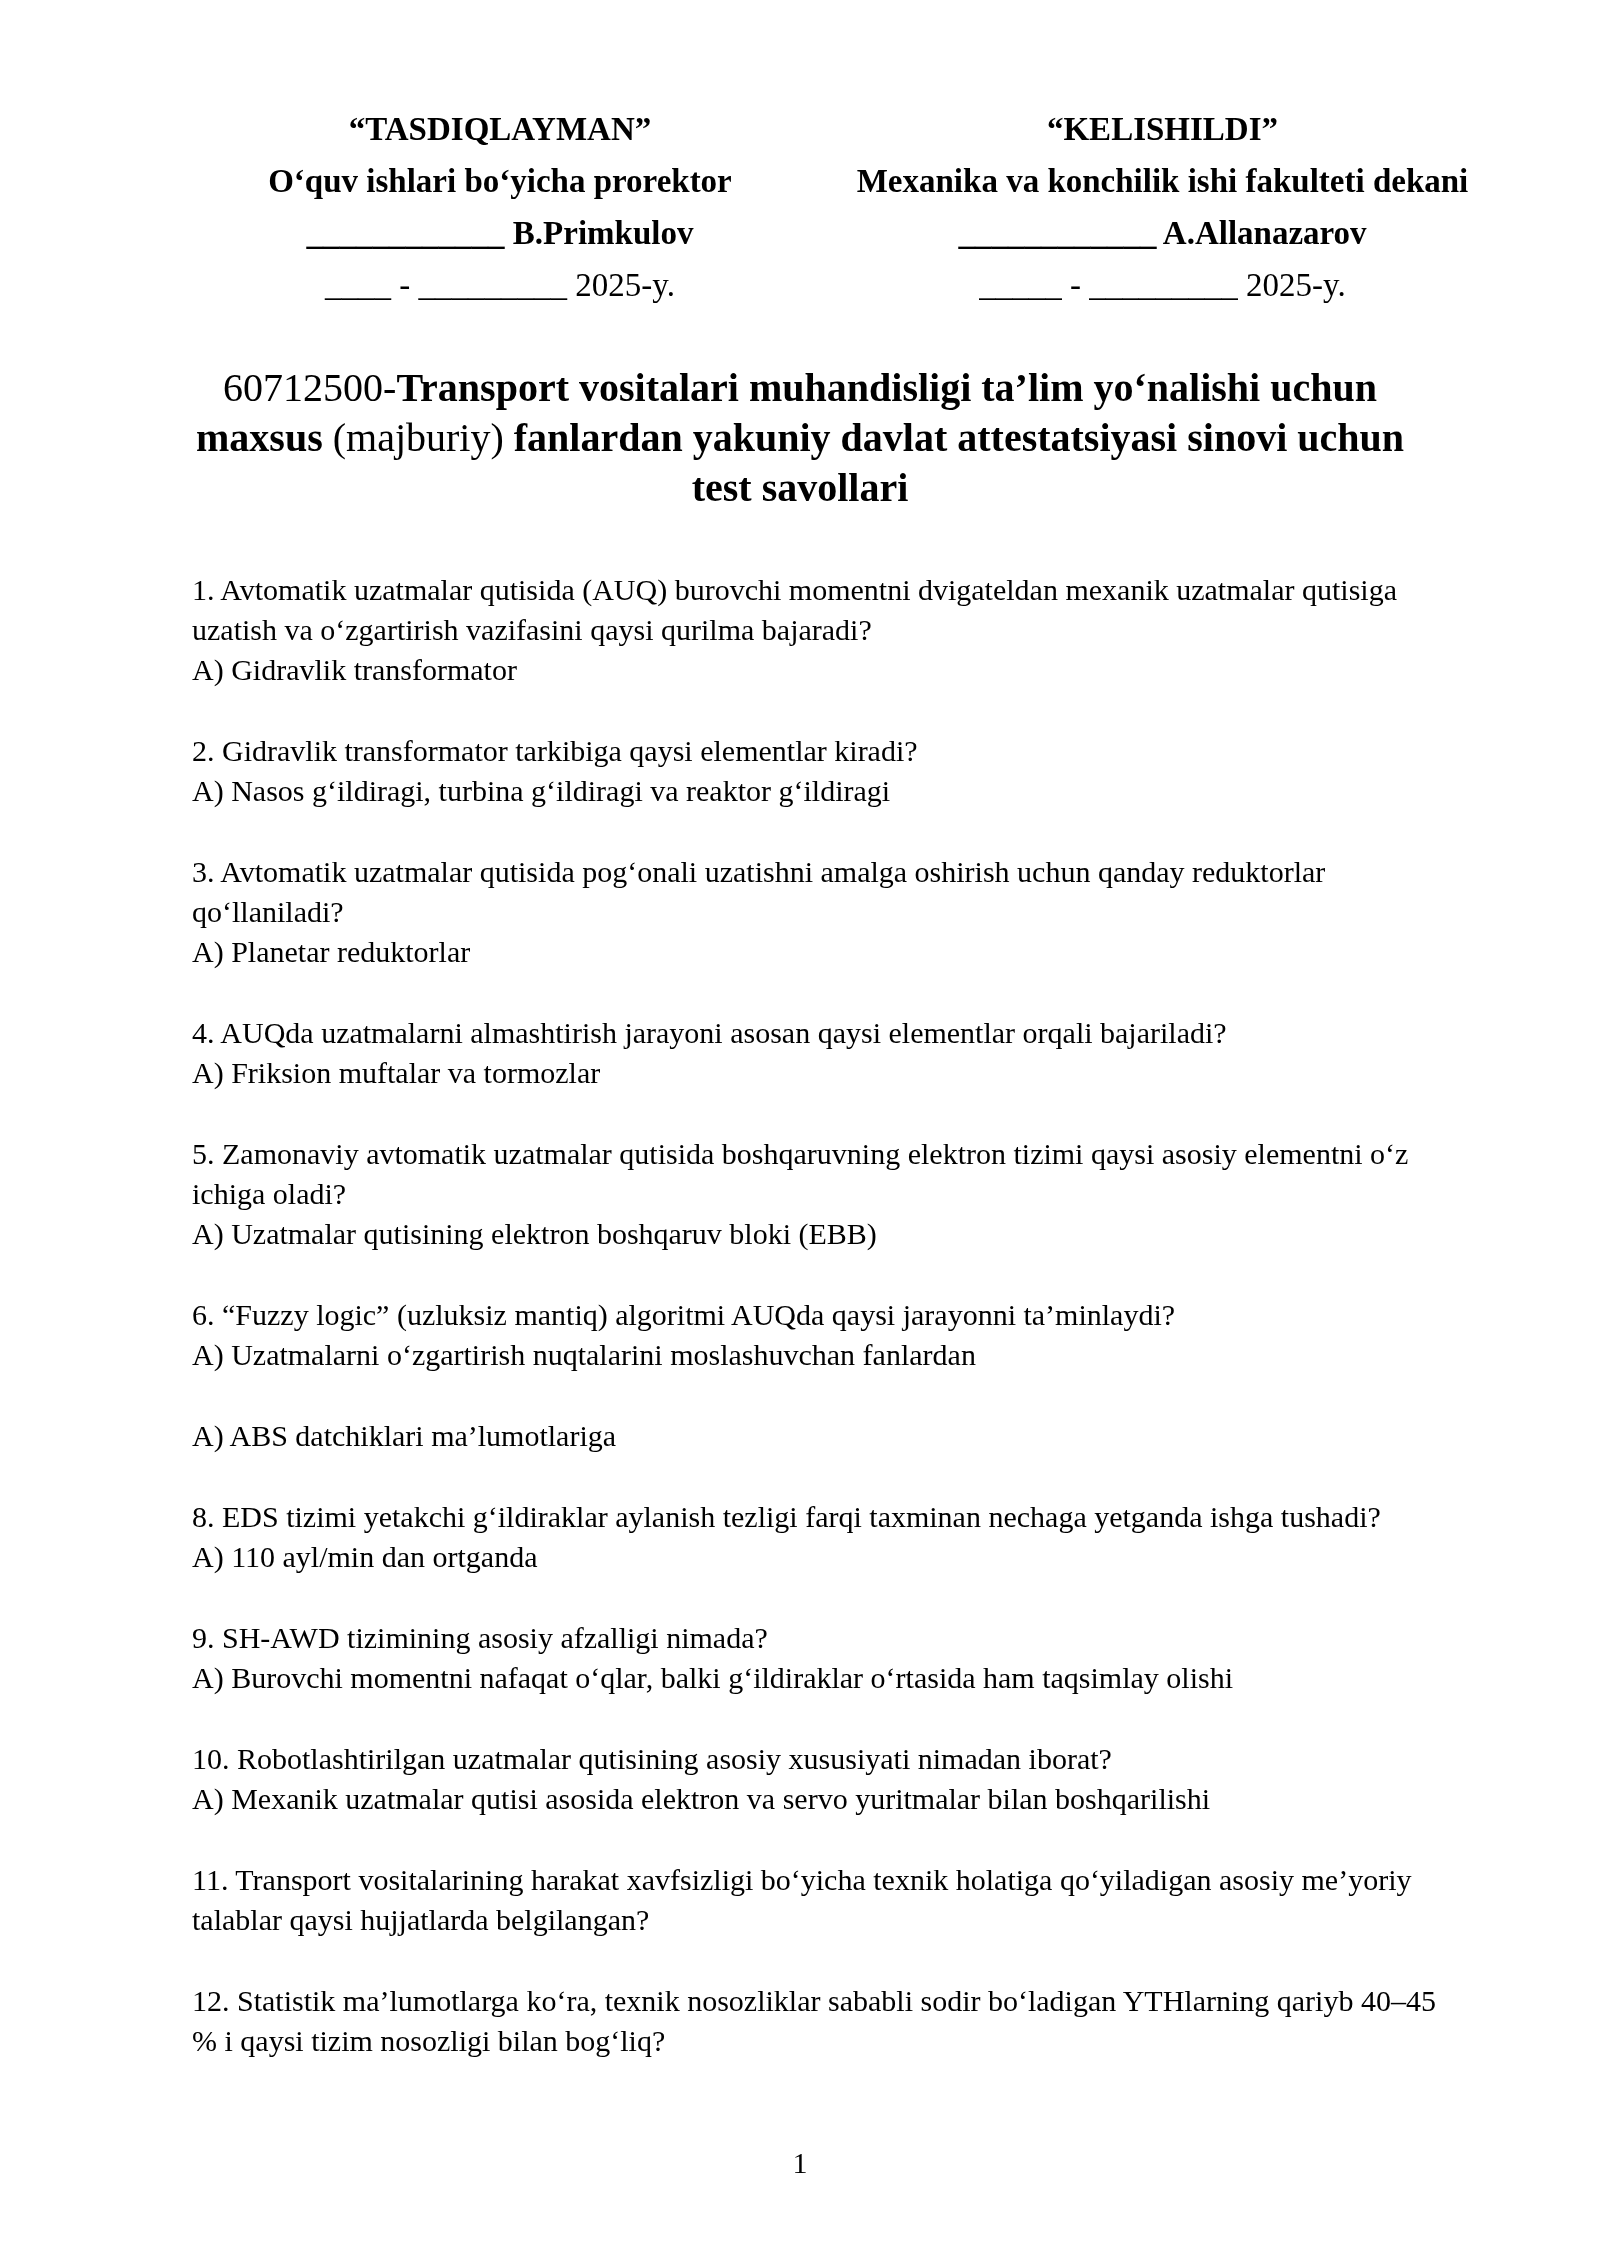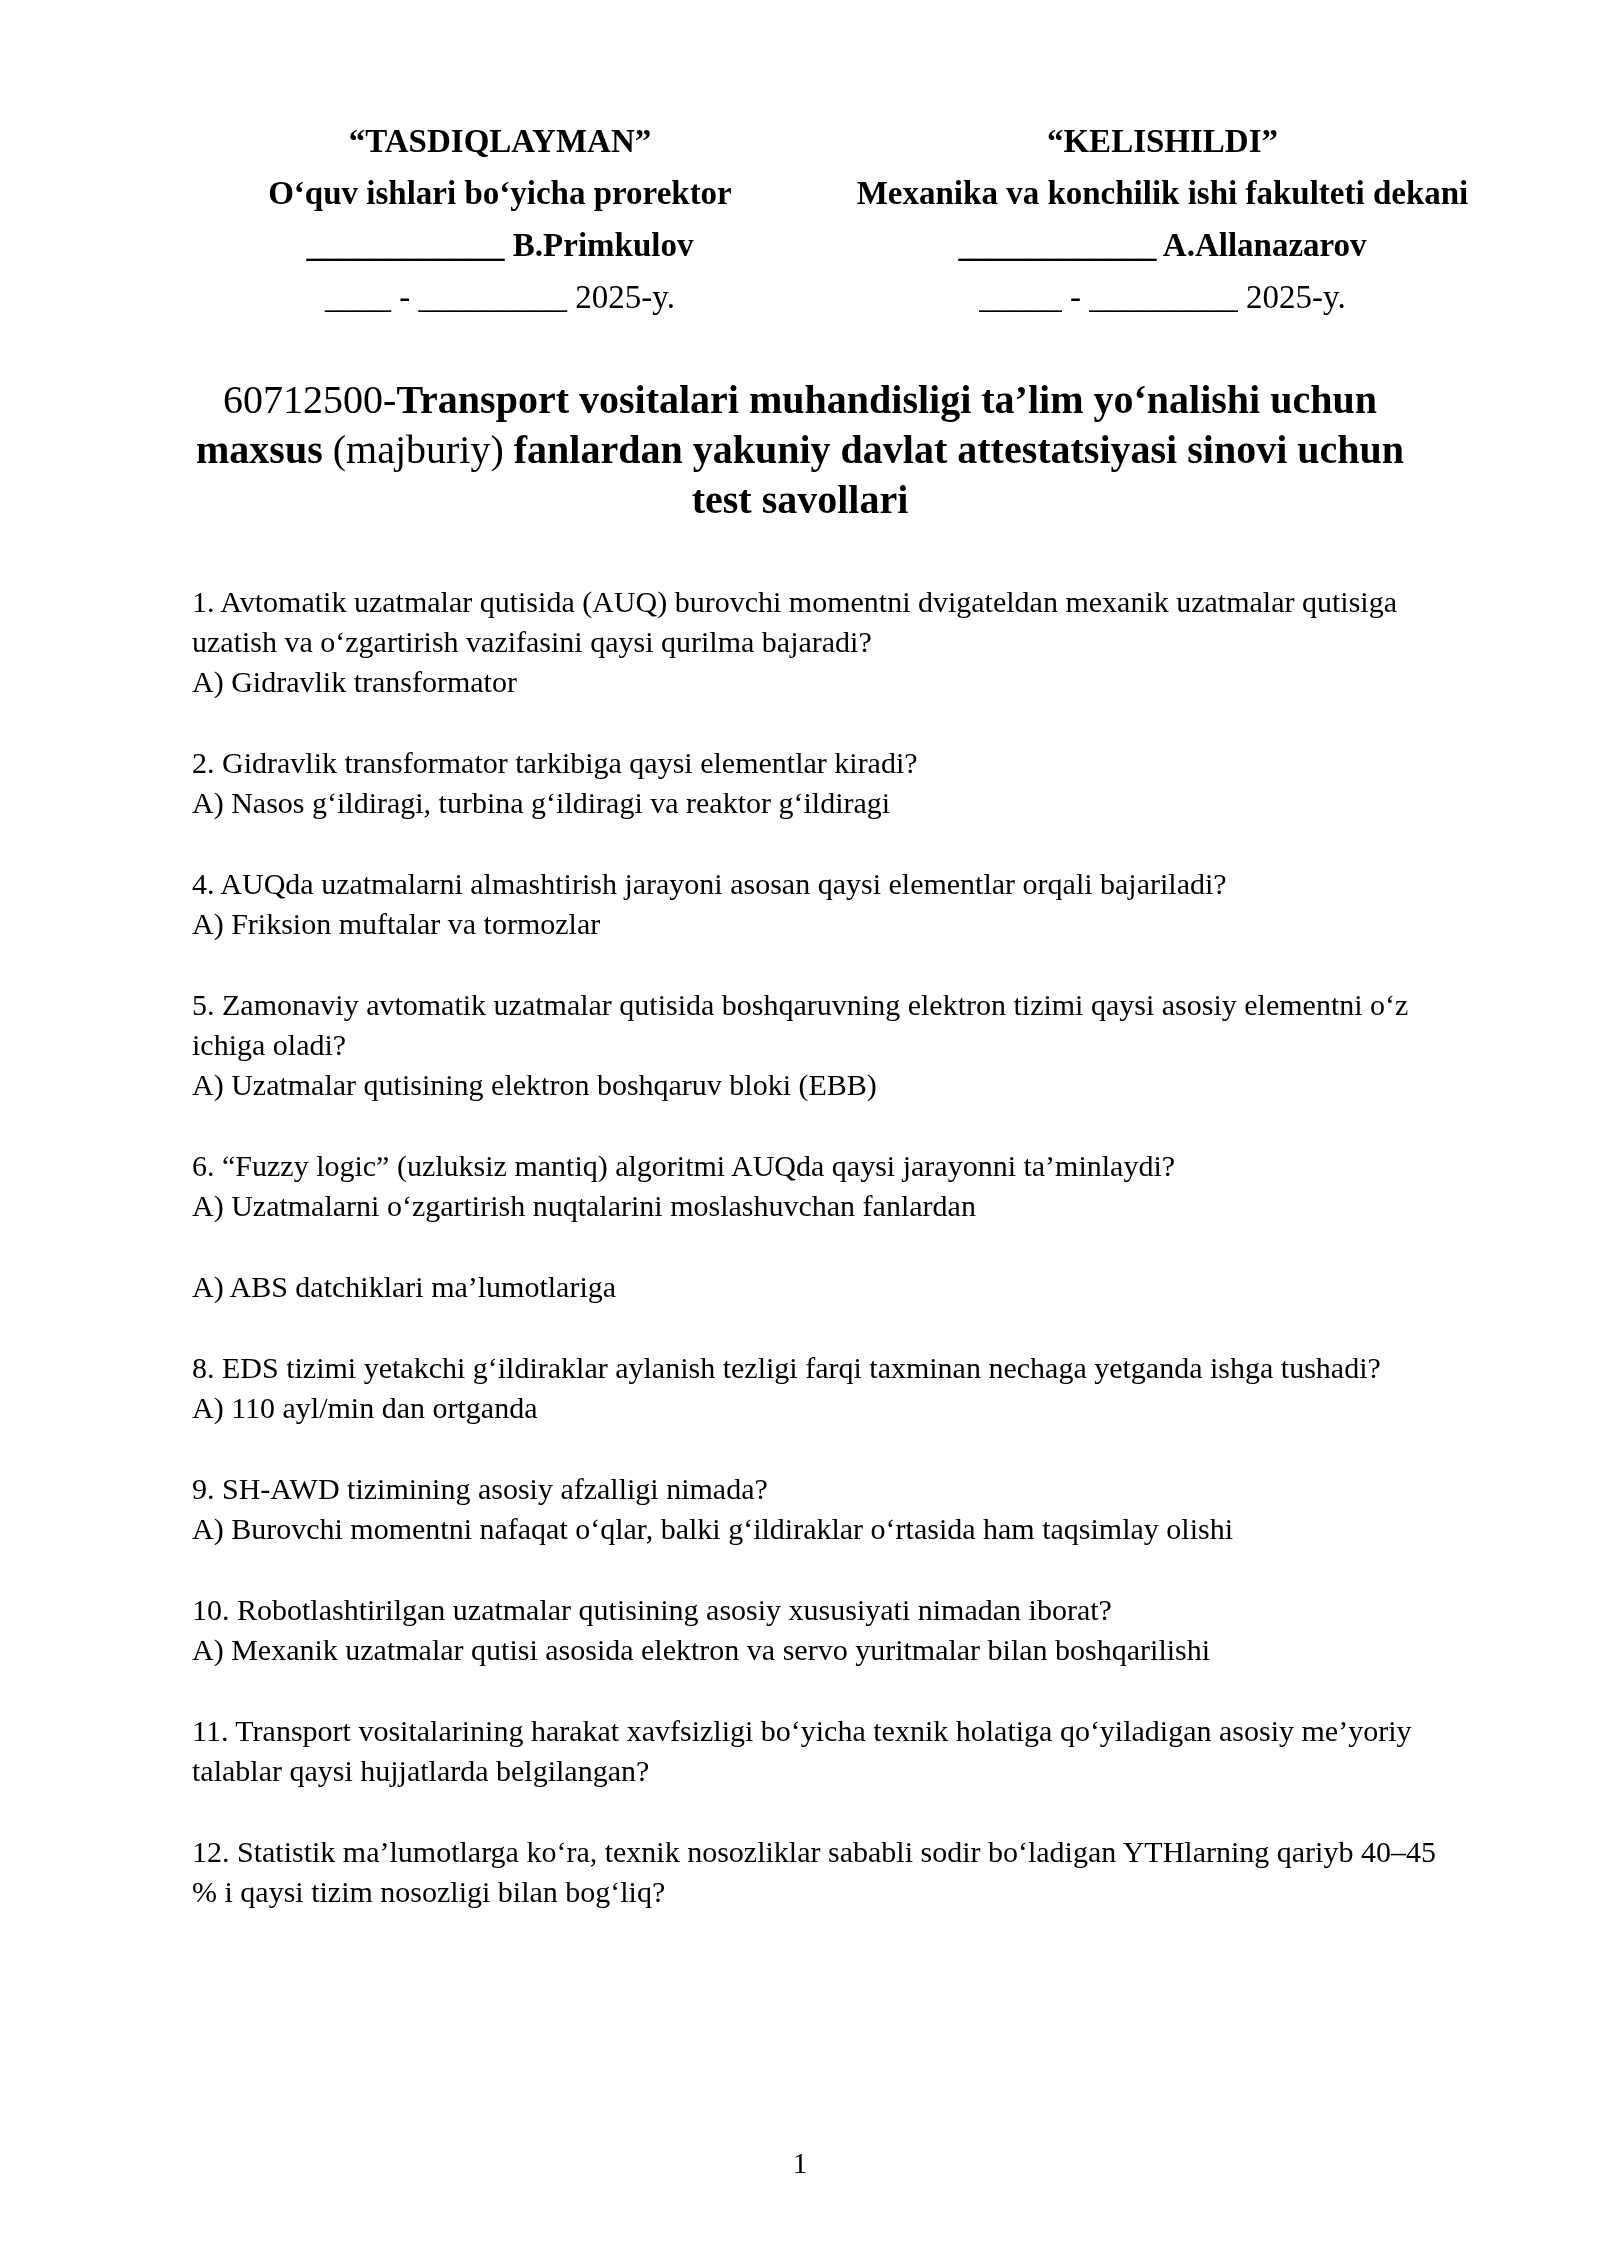--- a/index.html
+++ b/index.html
@@ -21,7 +21,6 @@
     display: flex;
     justify-content: space-between;
     padding: 103px 105px 0 180px;
-    margin-top: 12px;
   }
   .approval-col {
     text-align: center;

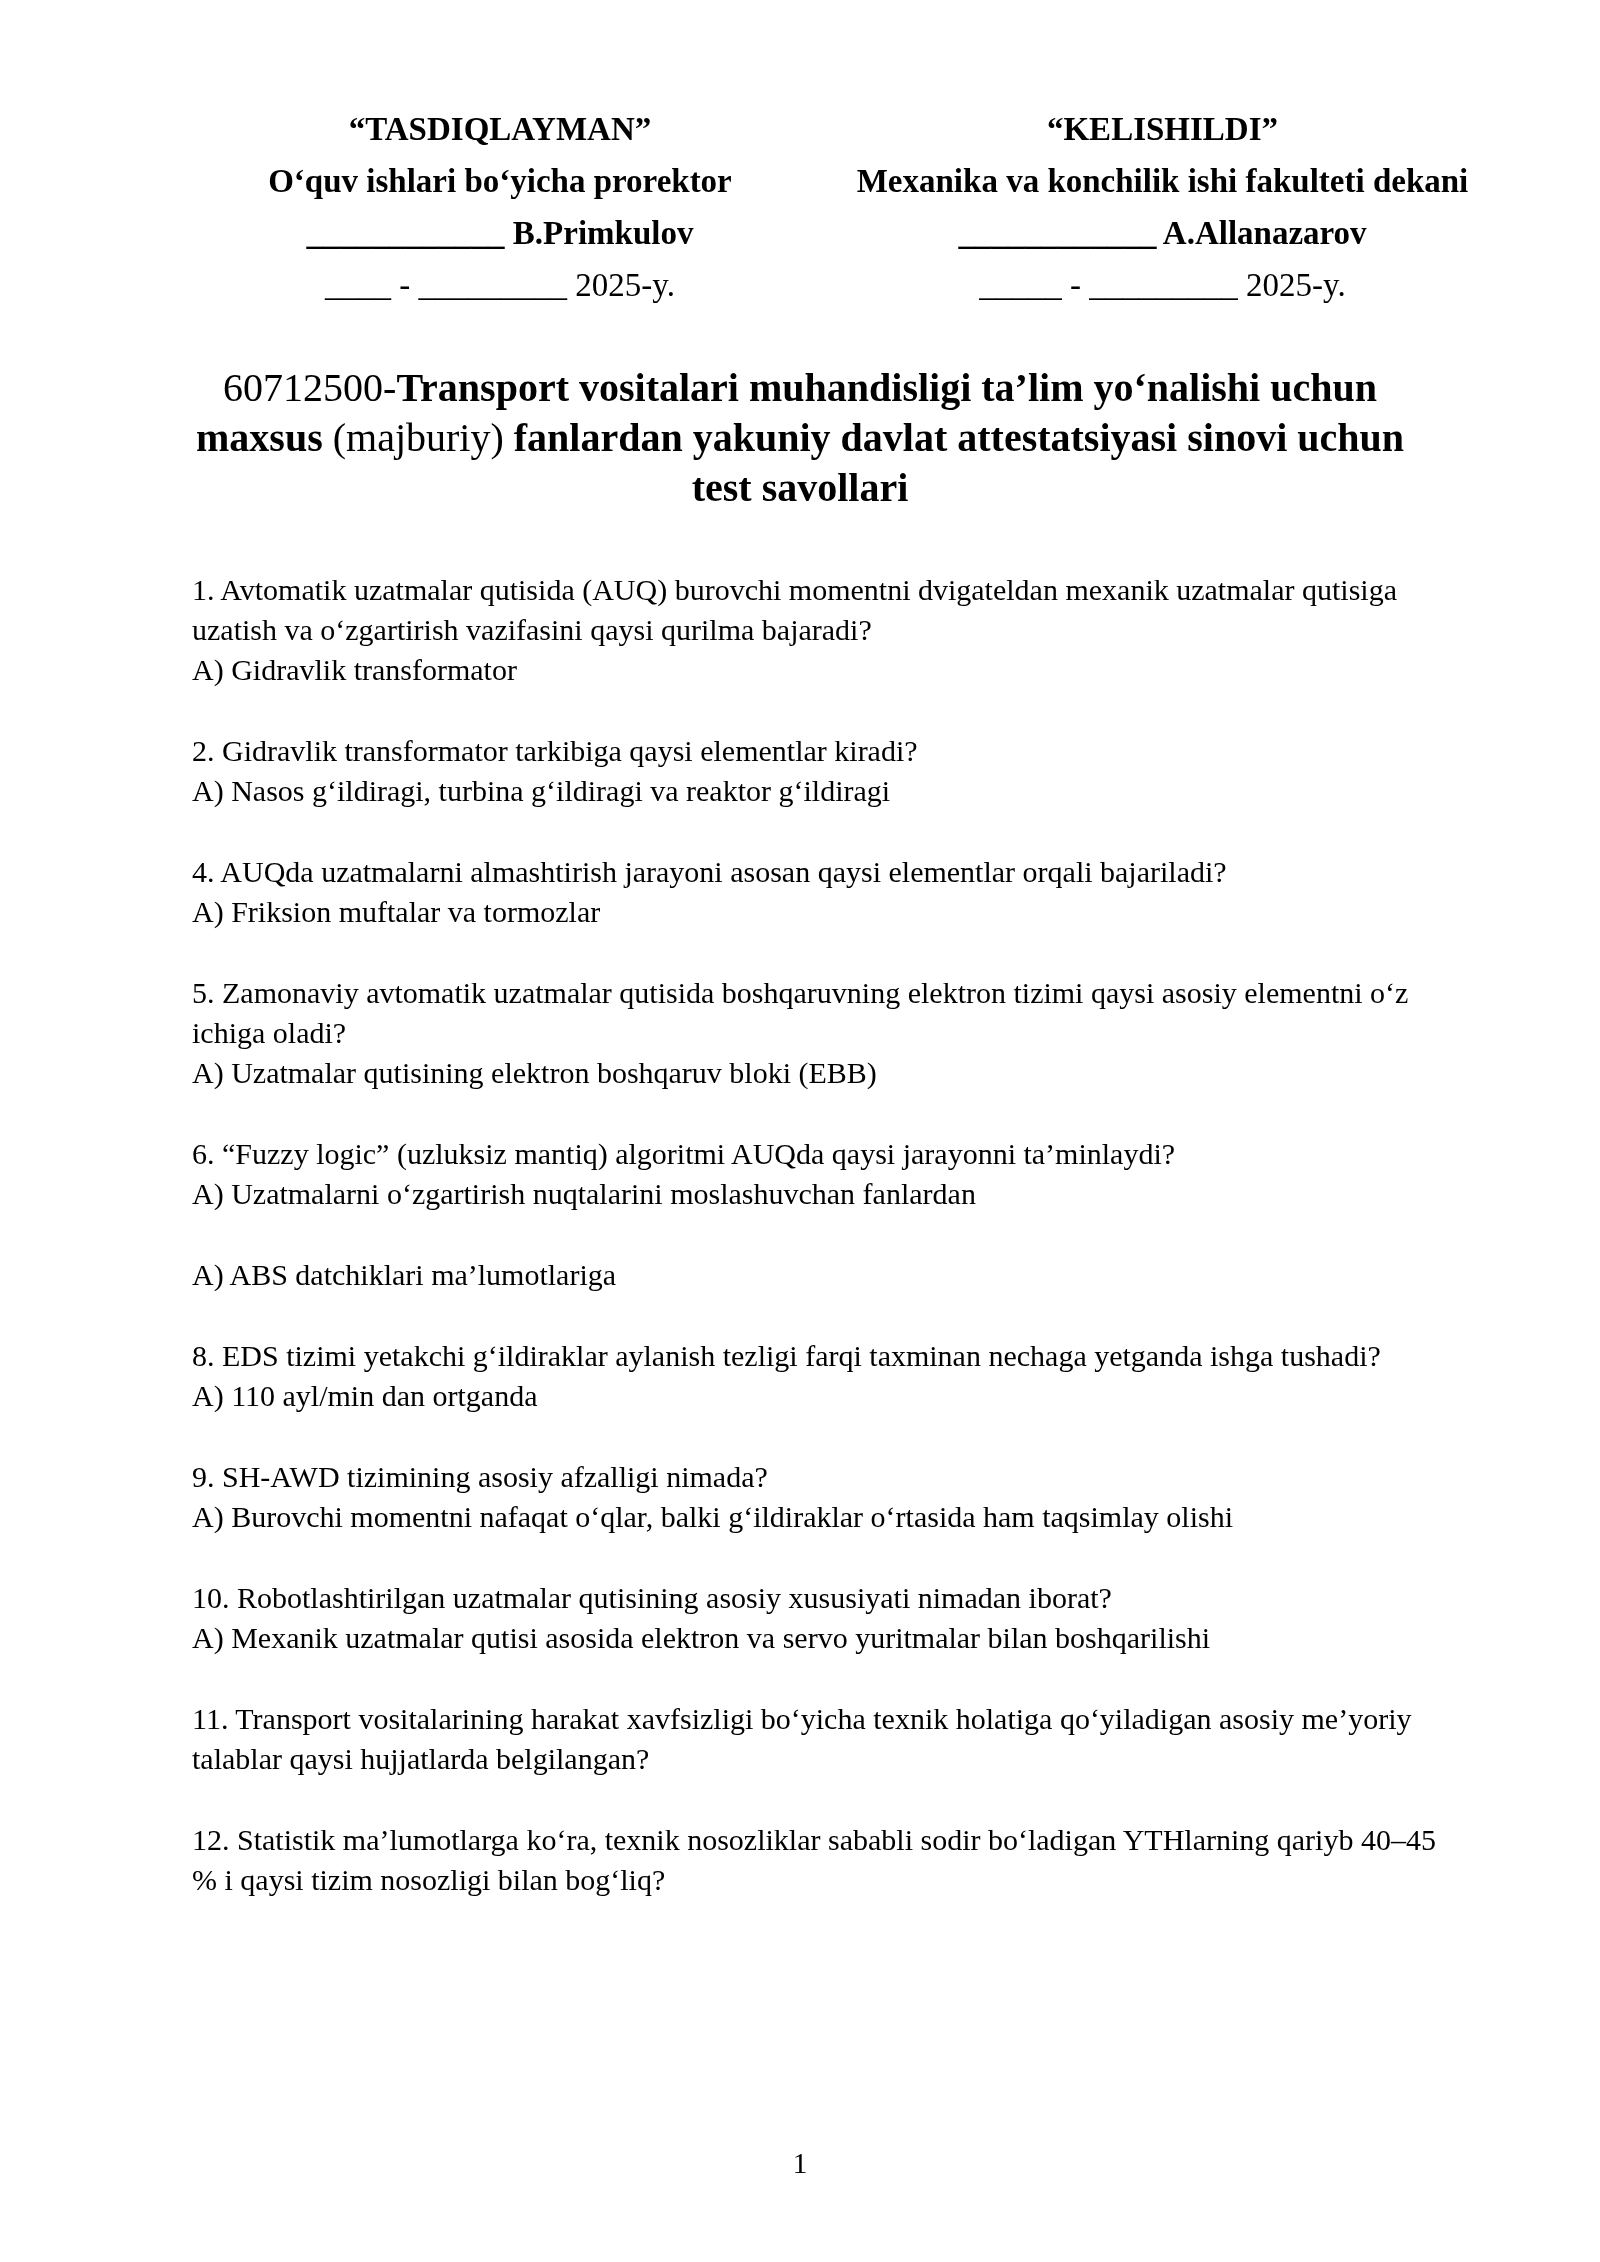--- a/index.html
+++ b/index.html
@@ -98,6 +98,10 @@
       <div class="q-answer">A) Nasos g‘ildiragi, turbina g‘ildiragi va reaktor g‘ildiragi</div>
     </div>
     <div class="question">
+      <div class="q-text">3. Avtomatik uzatmalar qutisida pog‘onali uzatishni amalga oshirish uchun qanday reduktorlar qo‘llaniladi?</div>
+      <div class="q-answer">A) Planetar reduktorlar</div>
+    </div>
+    <div class="question">
       <div class="q-text">4. AUQda uzatmalarni almashtirish jarayoni asosan qaysi elementlar orqali bajariladi?</div>
       <div class="q-answer">A) Friksion muftalar va tormozlar</div>
     </div>

